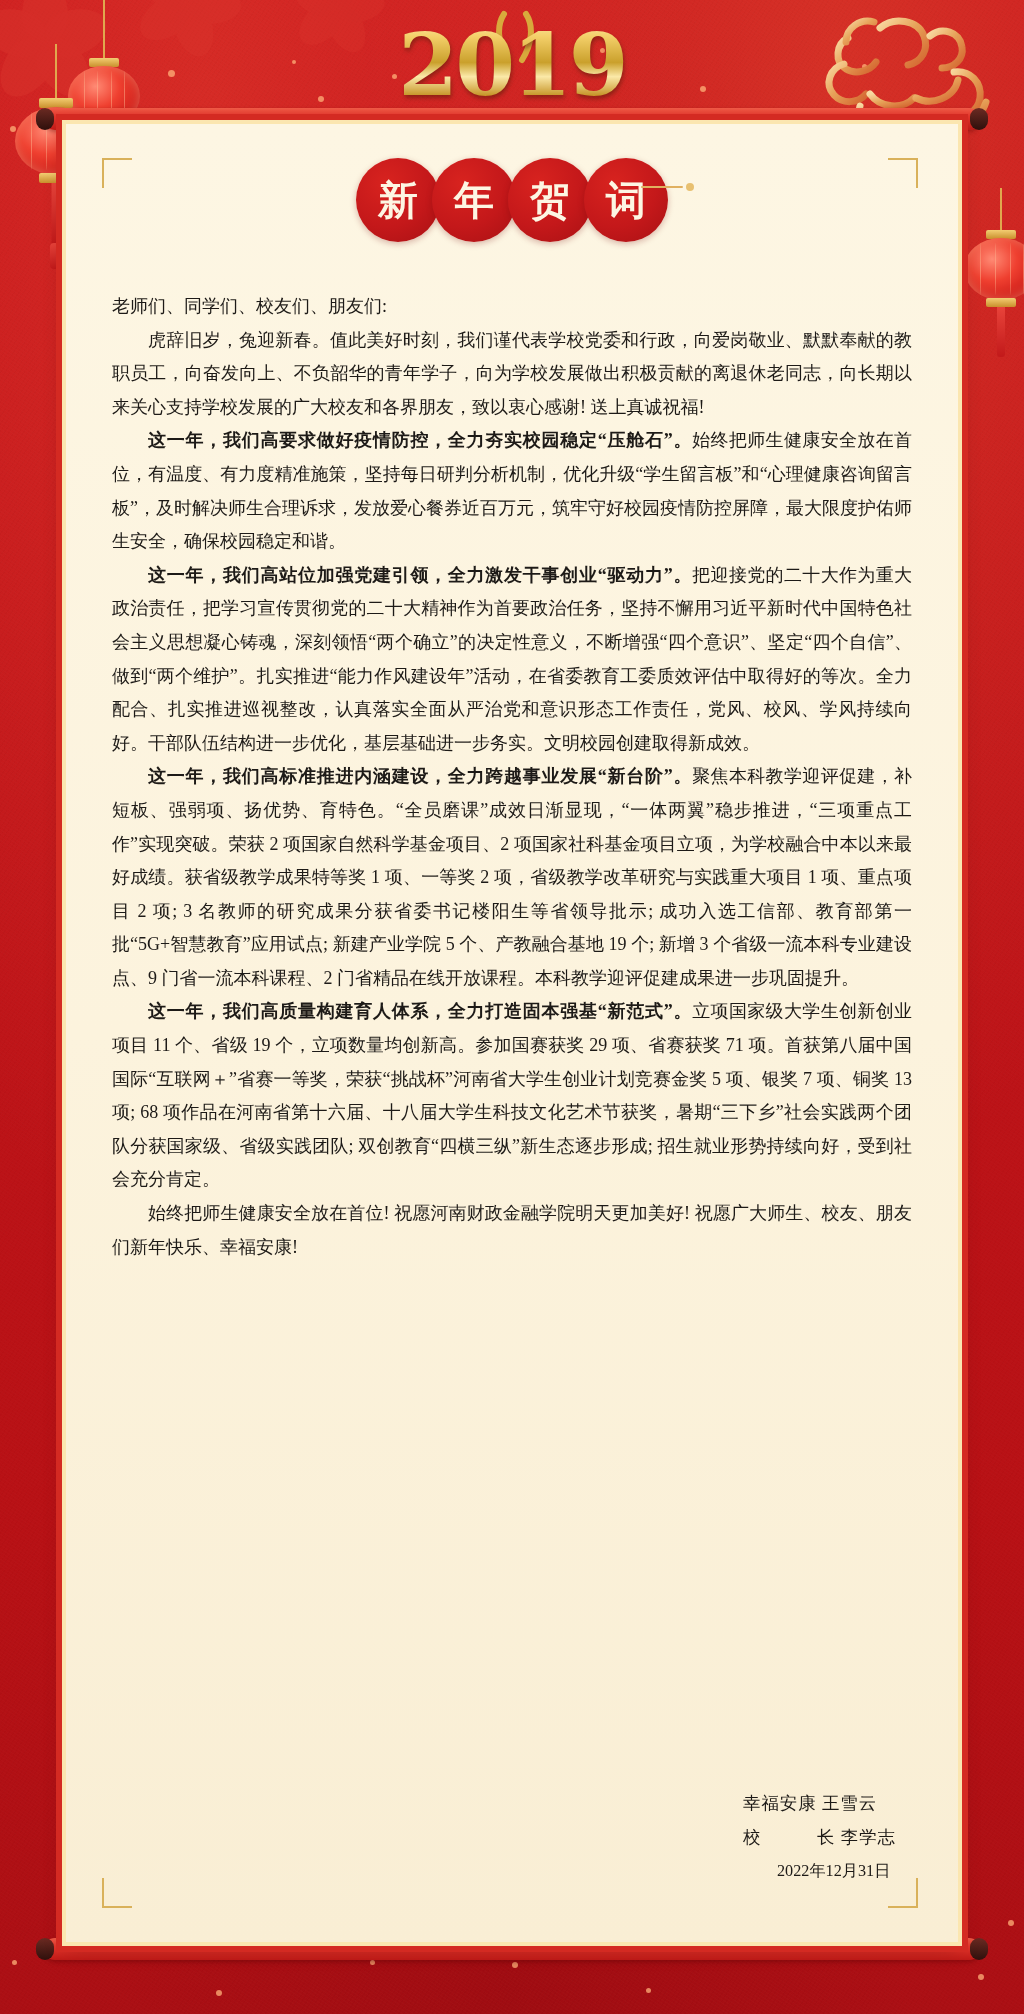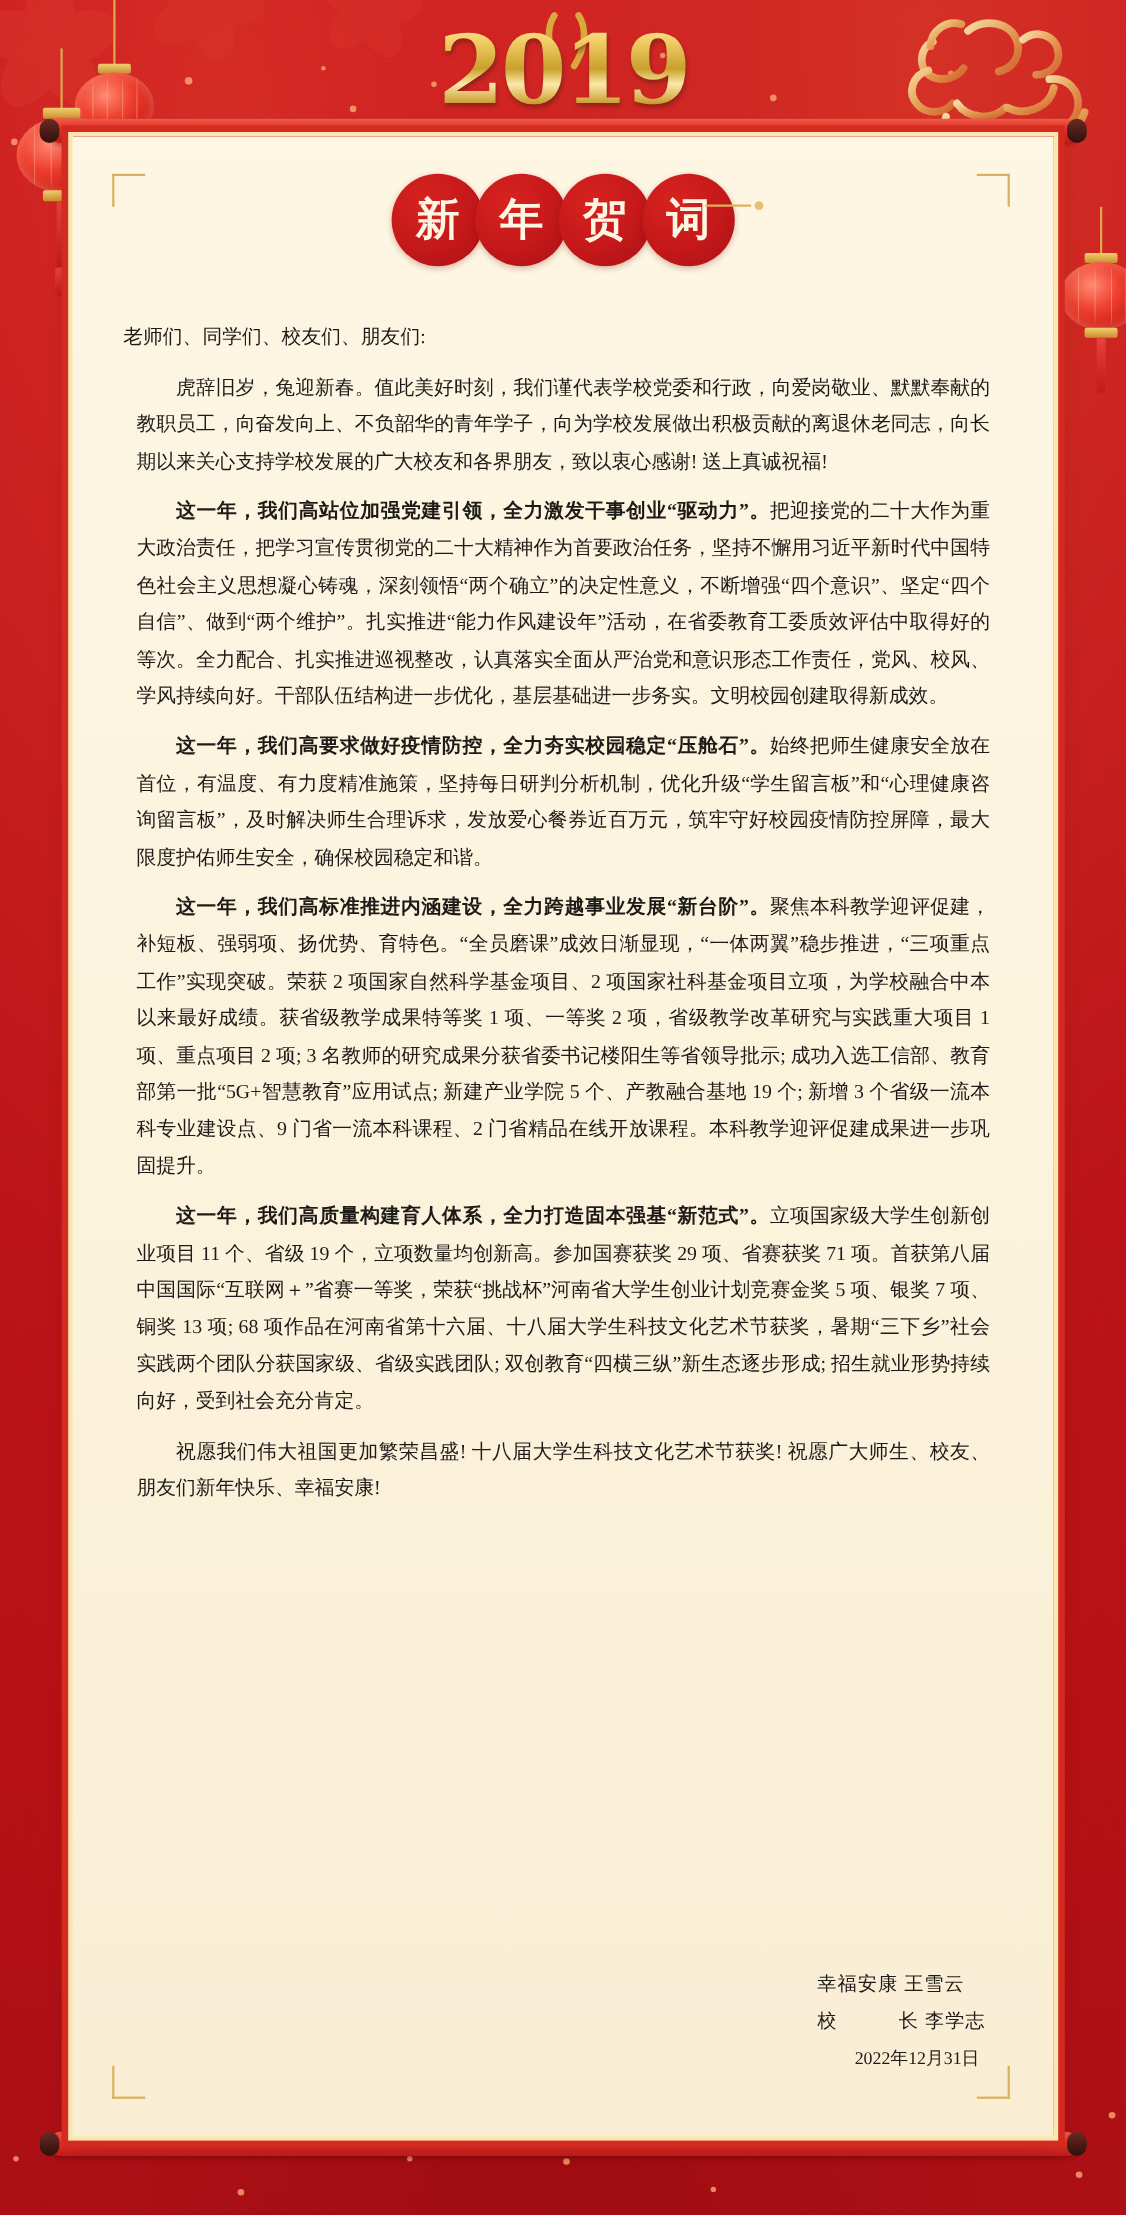--- a/index.html
+++ b/index.html
@@ -89,7 +89,7 @@
     font-family:"Liberation Serif","DejaVu Serif",serif;
     text-align:justify;text-justify:inter-ideograph;}
   #letter .salutation{margin:0 0 0 0;}
-  #letter p{margin:12px;text-indent:2em;}
+  #letter p{margin:0;text-indent:2em;}
   #letter p.nosign{text-indent:0;}
   #letter b{font-weight:700;letter-spacing:.4px;}
 

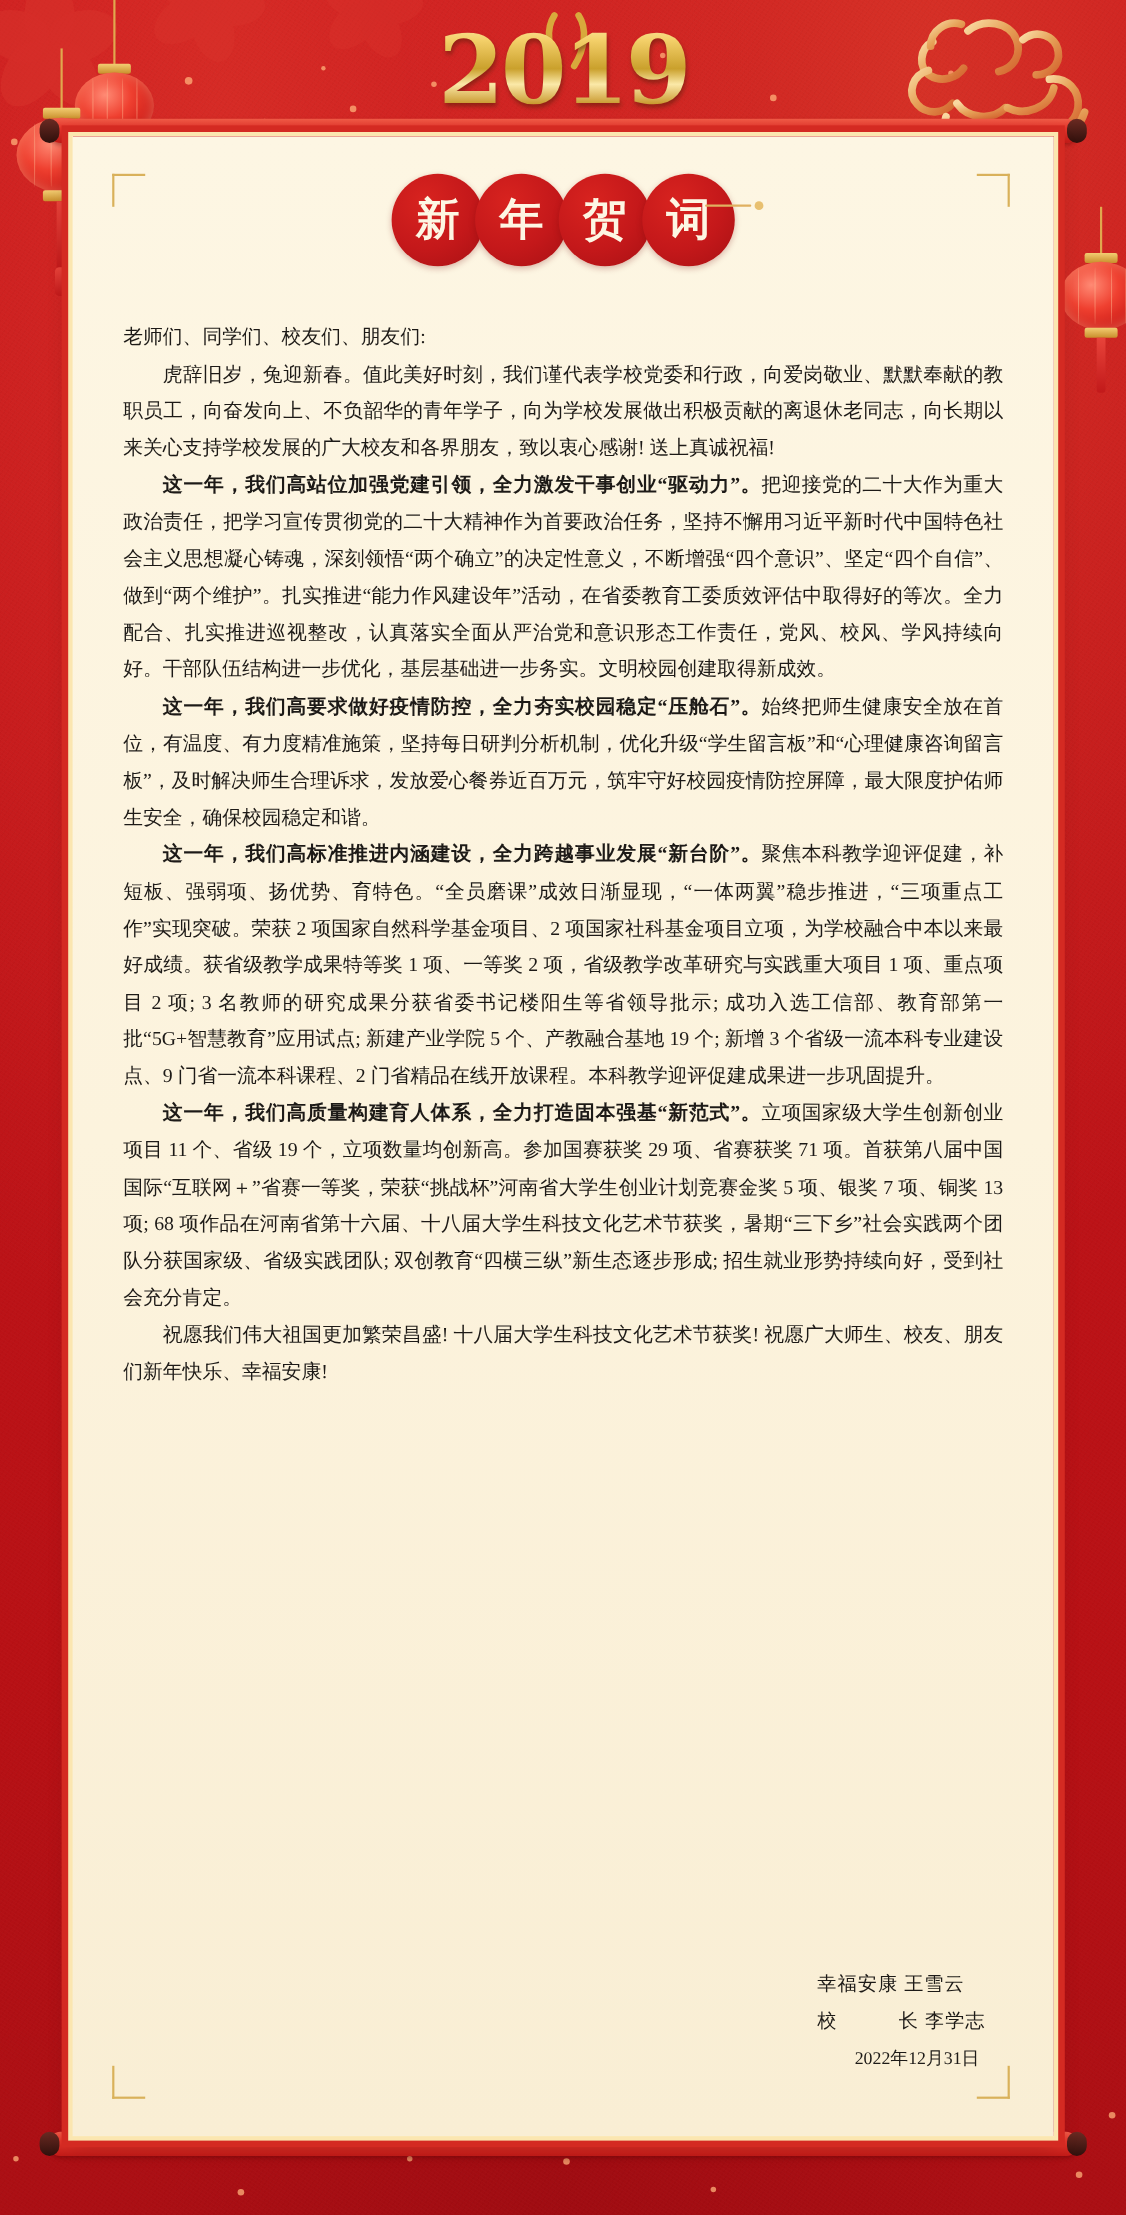--- a/index.html
+++ b/index.html
@@ -250,8 +250,8 @@
 <div id="letter">
   <p class="salutation nosign">老师们、同学们、校友们、朋友们:</p>
   <p><b></b><span>虎辞旧岁，兔迎新春。值此美好时刻，我们谨代表学校党委和行政，向爱岗敬业、默默奉献的教职员工，向奋发向上、不负韶华的青年学子，向为学校发展做出积极贡献的离退休老同志，向长期以来关心支持学校发展的广大校友和各界朋友，致以衷心感谢! 送上真诚祝福!</span></p>
+  <p><b>这一年，我们高要求做好疫情防控，全力夯实校园稳定“压舱石”。</b><span>始终把师生健康安全放在首位，有温度、有力度精准施策，坚持每日研判分析机制，优化升级“学生留言板”和“心理健康咨询留言板”，及时解决师生合理诉求，发放爱心餐券近百万元，筑牢守好校园疫情防控屏障，最大限度护佑师生安全，确保校园稳定和谐。</span></p>
   <p><b>这一年，我们高站位加强党建引领，全力激发干事创业“驱动力”。</b><span>把迎接党的二十大作为重大政治责任，把学习宣传贯彻党的二十大精神作为首要政治任务，坚持不懈用习近平新时代中国特色社会主义思想凝心铸魂，深刻领悟“两个确立”的决定性意义，不断增强“四个意识”、坚定“四个自信”、做到“两个维护”。扎实推进“能力作风建设年”活动，在省委教育工委质效评估中取得好的等次。全力配合、扎实推进巡视整改，认真落实全面从严治党和意识形态工作责任，党风、校风、学风持续向好。干部队伍结构进一步优化，基层基础进一步务实。文明校园创建取得新成效。</span></p>
-  <p><b>这一年，我们高要求做好疫情防控，全力夯实校园稳定“压舱石”。</b><span>始终把师生健康安全放在首位，有温度、有力度精准施策，坚持每日研判分析机制，优化升级“学生留言板”和“心理健康咨询留言板”，及时解决师生合理诉求，发放爱心餐券近百万元，筑牢守好校园疫情防控屏障，最大限度护佑师生安全，确保校园稳定和谐。</span></p>
   <p><b>这一年，我们高标准推进内涵建设，全力跨越事业发展“新台阶”。</b><span>聚焦本科教学迎评促建，补短板、强弱项、扬优势、育特色。“全员磨课”成效日渐显现，“一体两翼”稳步推进，“三项重点工作”实现突破。荣获 2 项国家自然科学基金项目、2 项国家社科基金项目立项，为学校融合中本以来最好成绩。获省级教学成果特等奖 1 项、一等奖 2 项，省级教学改革研究与实践重大项目 1 项、重点项目 2 项; 3 名教师的研究成果分获省委书记楼阳生等省领导批示; 成功入选工信部、教育部第一批“5G+智慧教育”应用试点; 新建产业学院 5 个、产教融合基地 19 个; 新增 3 个省级一流本科专业建设点、9 门省一流本科课程、2 门省精品在线开放课程。本科教学迎评促建成果进一步巩固提升。</span></p>
   <p><b>这一年，我们高质量构建育人体系，全力打造固本强基“新范式”。</b><span>立项国家级大学生创新创业项目 11 个、省级 19 个，立项数量均创新高。参加国赛获奖 29 项、省赛获奖 71 项。首获第八届中国国际“互联网＋”省赛一等奖，荣获“挑战杯”河南省大学生创业计划竞赛金奖 5 项、银奖 7 项、铜奖 13 项; 68 项作品在河南省第十六届、十八届大学生科技文化艺术节获奖，暑期“三下乡”社会实践两个团队分获国家级、省级实践团队; 双创教育“四横三纵”新生态逐步形成; 招生就业形势持续向好，受到社会充分肯定。</span></p>
   <p><b></b><span>祝愿我们伟大祖国更加繁荣昌盛! 十八届大学生科技文化艺术节获奖! 祝愿广大师生、校友、朋友们新年快乐、幸福安康!</span></p>

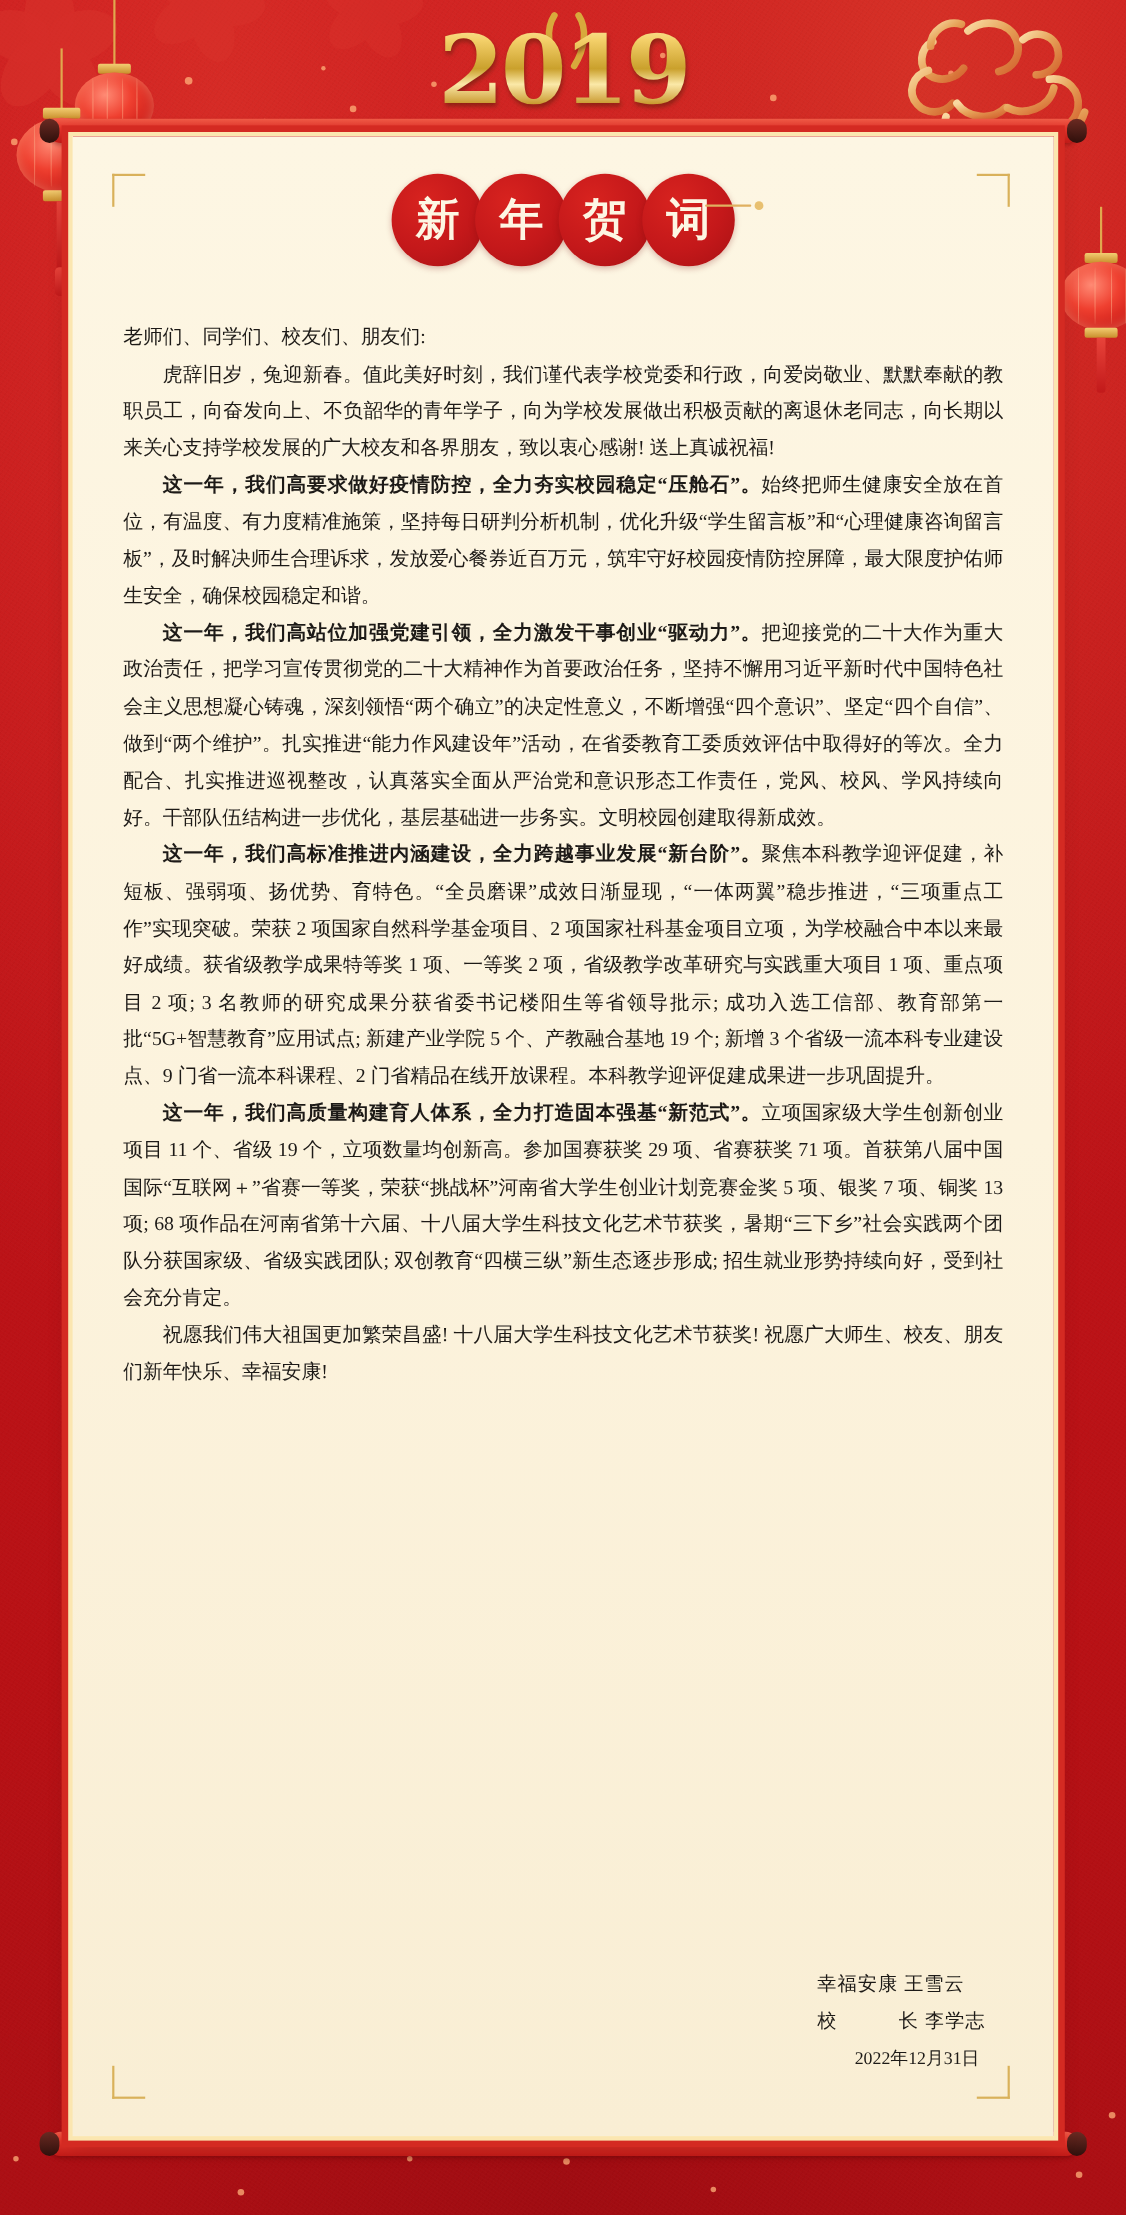--- a/index.html
+++ b/index.html
@@ -254,7 +254,7 @@
   <p><b>这一年，我们高站位加强党建引领，全力激发干事创业“驱动力”。</b><span>把迎接党的二十大作为重大政治责任，把学习宣传贯彻党的二十大精神作为首要政治任务，坚持不懈用习近平新时代中国特色社会主义思想凝心铸魂，深刻领悟“两个确立”的决定性意义，不断增强“四个意识”、坚定“四个自信”、做到“两个维护”。扎实推进“能力作风建设年”活动，在省委教育工委质效评估中取得好的等次。全力配合、扎实推进巡视整改，认真落实全面从严治党和意识形态工作责任，党风、校风、学风持续向好。干部队伍结构进一步优化，基层基础进一步务实。文明校园创建取得新成效。</span></p>
   <p><b>这一年，我们高标准推进内涵建设，全力跨越事业发展“新台阶”。</b><span>聚焦本科教学迎评促建，补短板、强弱项、扬优势、育特色。“全员磨课”成效日渐显现，“一体两翼”稳步推进，“三项重点工作”实现突破。荣获 2 项国家自然科学基金项目、2 项国家社科基金项目立项，为学校融合中本以来最好成绩。获省级教学成果特等奖 1 项、一等奖 2 项，省级教学改革研究与实践重大项目 1 项、重点项目 2 项; 3 名教师的研究成果分获省委书记楼阳生等省领导批示; 成功入选工信部、教育部第一批“5G+智慧教育”应用试点; 新建产业学院 5 个、产教融合基地 19 个; 新增 3 个省级一流本科专业建设点、9 门省一流本科课程、2 门省精品在线开放课程。本科教学迎评促建成果进一步巩固提升。</span></p>
   <p><b>这一年，我们高质量构建育人体系，全力打造固本强基“新范式”。</b><span>立项国家级大学生创新创业项目 11 个、省级 19 个，立项数量均创新高。参加国赛获奖 29 项、省赛获奖 71 项。首获第八届中国国际“互联网＋”省赛一等奖，荣获“挑战杯”河南省大学生创业计划竞赛金奖 5 项、银奖 7 项、铜奖 13 项; 68 项作品在河南省第十六届、十八届大学生科技文化艺术节获奖，暑期“三下乡”社会实践两个团队分获国家级、省级实践团队; 双创教育“四横三纵”新生态逐步形成; 招生就业形势持续向好，受到社会充分肯定。</span></p>
-  <p><b></b><span>祝愿我们伟大祖国更加繁荣昌盛! 十八届大学生科技文化艺术节获奖! 祝愿广大师生、校友、朋友们新年快乐、幸福安康!</span></p>
+  <p><b></b><span>始终把师生健康安全放在首位! 祝愿河南财政金融学院明天更加美好! 祝愿广大师生、校友、朋友们新年快乐、幸福安康!</span></p>
 </div>
 
 <div id="sign">

